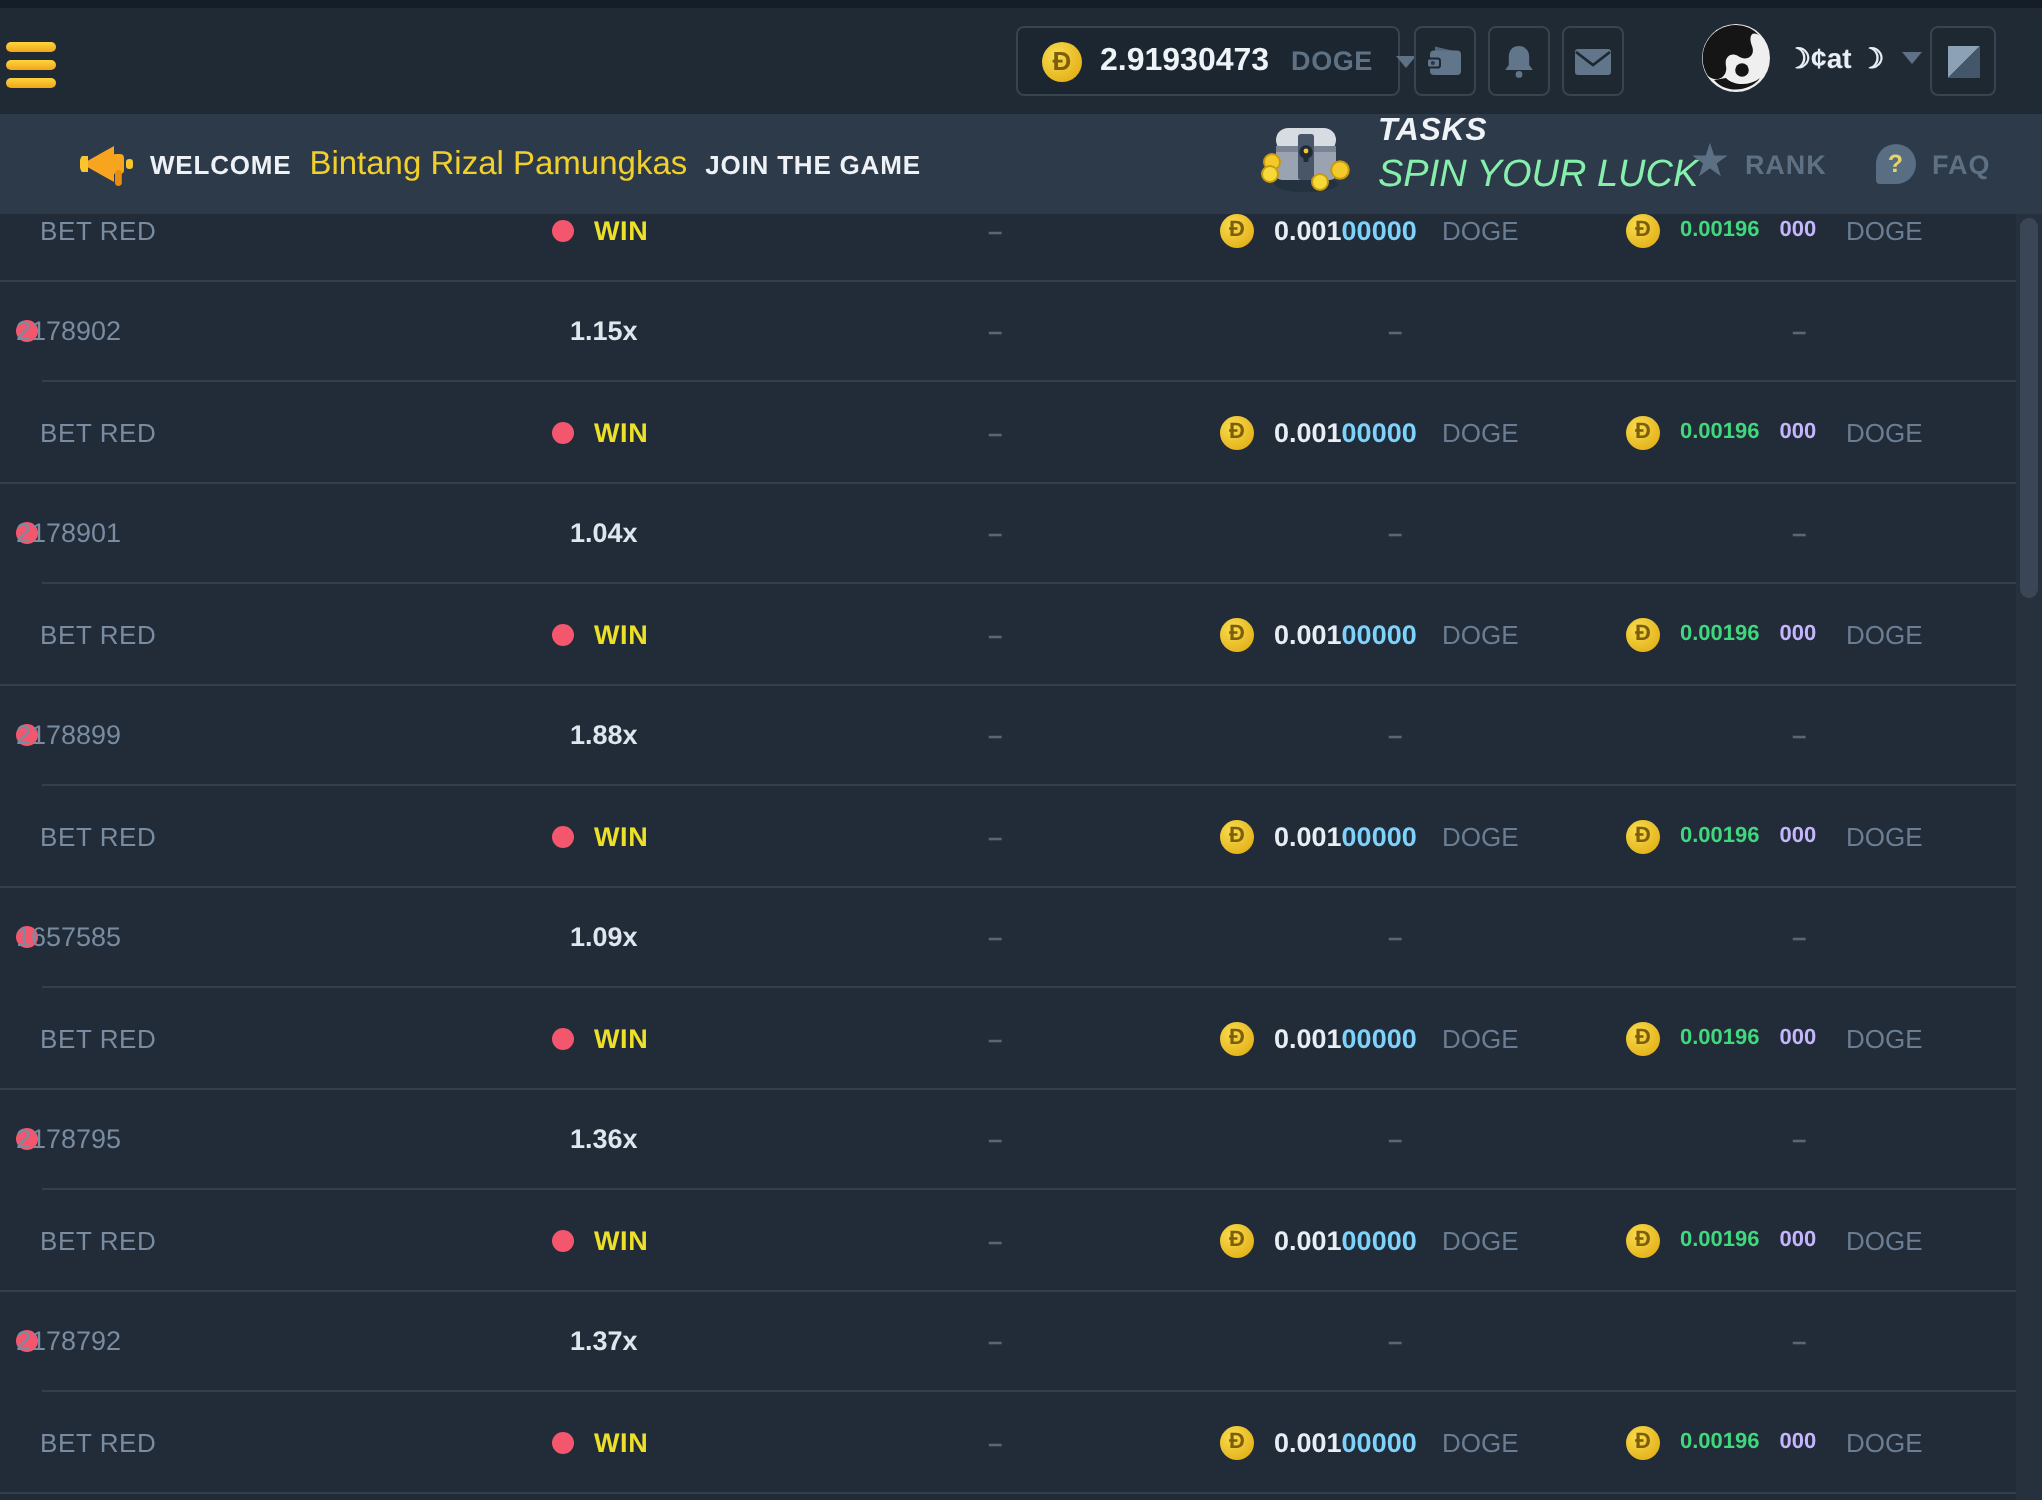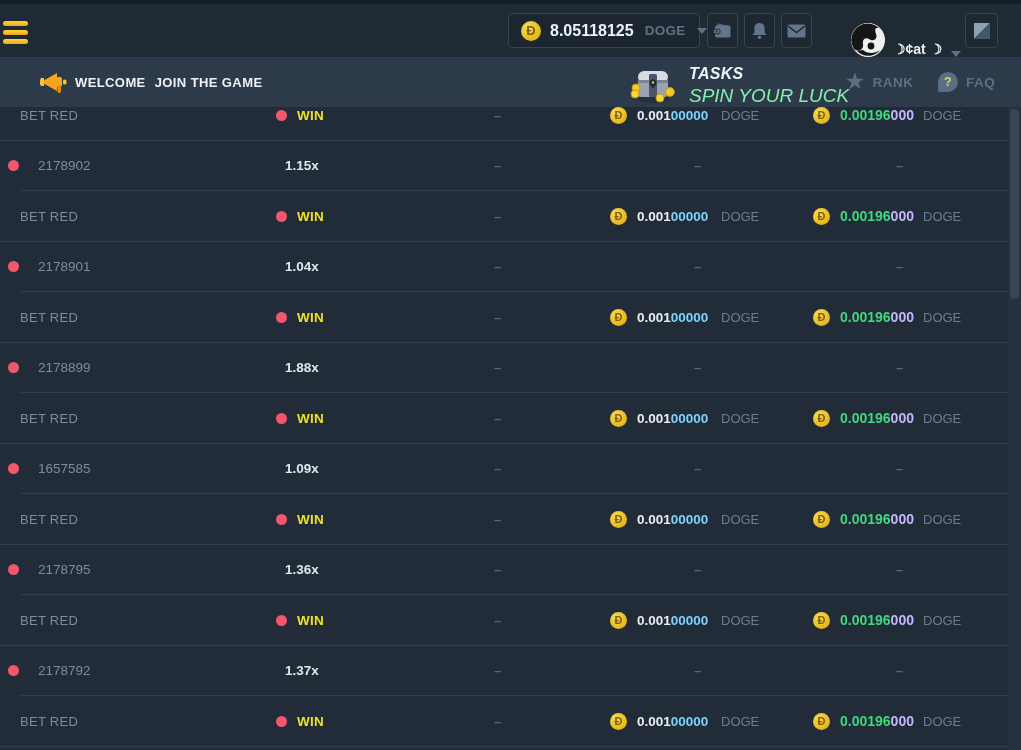--- a/index.html
+++ b/index.html
@@ -97,7 +97,7 @@
 
     <div class="balance-box">
       <span class="coin coin-lg">Ð</span>
-      <span class="balance-amount">8.05118125</span>
+      <span class="balance-amount">2.91930473</span>
       <span class="balance-currency">DOGE</span>
       <span class="caret"></span>
     </div>

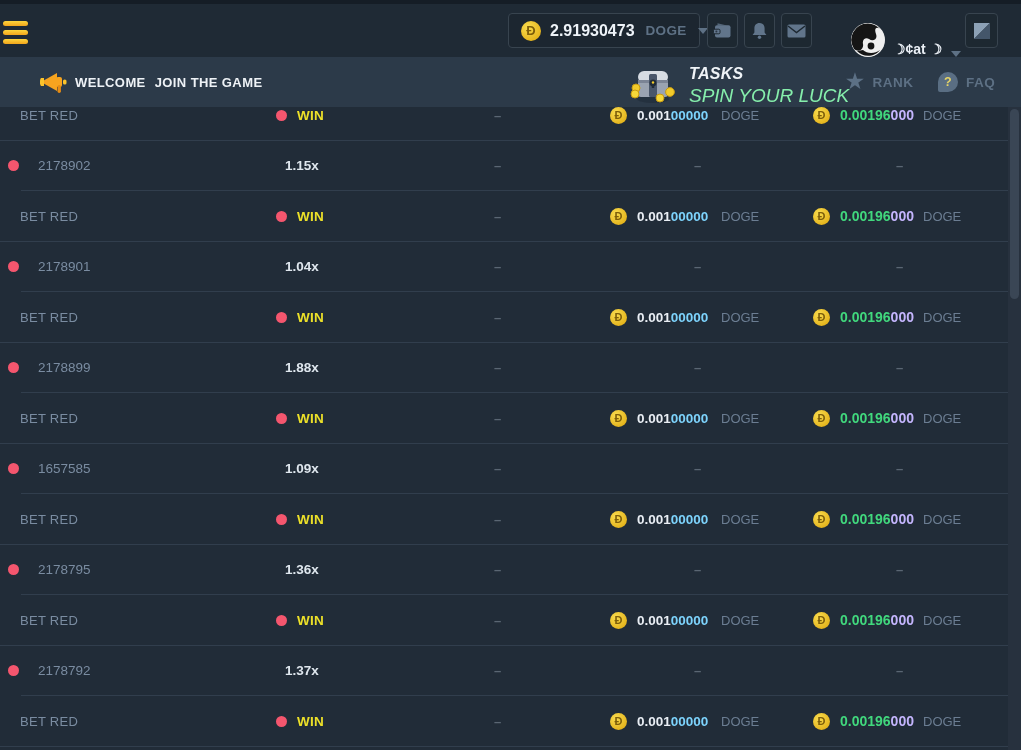--- a/index.html
+++ b/index.html
@@ -29,7 +29,7 @@
   .iconbtn{position:absolute;top:13px;width:31px;height:35px;box-sizing:border-box;
            border:1px solid #38444f;border-radius:4px;background:#1d2831;
            display:flex;align-items:center;justify-content:center;cursor:pointer;}
-  .user-menu{position:absolute;left:851px;top:0;height:57px;display:flex;align-items:flex-end;cursor:pointer;}
+  .user-menu{position:absolute;left:851px;top:0;height:57px;display:flex;align-items:center;cursor:pointer;}
   .avatar{width:34px;height:34px;border-radius:50%;overflow:hidden;flex:none;background:#ededed;}
   .username{color:#e9eef4;font-size:14px;font-weight:bold;margin-left:8px;white-space:nowrap;}
   .user-menu .caret{margin-left:9px;}

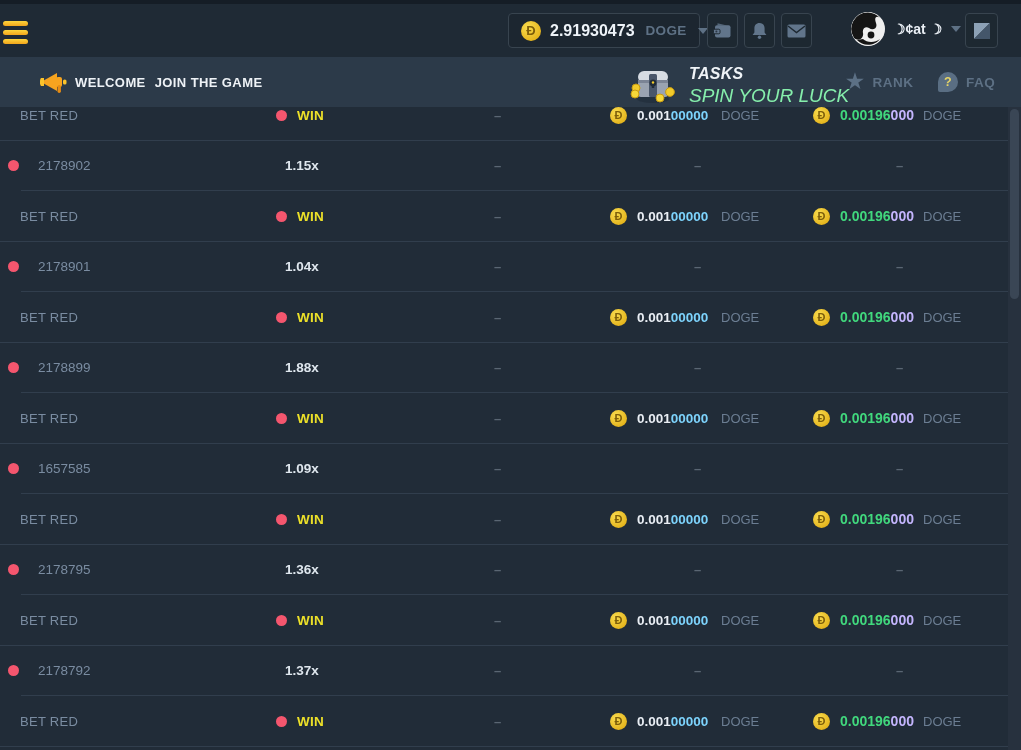--- a/index.html
+++ b/index.html
@@ -40,7 +40,7 @@
   .welcome-text{position:absolute;left:75px;top:0;height:50px;display:flex;align-items:center;gap:9px;white-space:nowrap;}
   .w-label{color:#eef2f6;font-weight:bold;font-size:13px;letter-spacing:.4px;}
   .w-name{color:#f2d02c;font-size:16.5px;}
-  .tasks{position:absolute;left:630px;top:0;height:33px;display:flex;align-items:center;cursor:pointer;margin-top:12px;}
+  .tasks{position:absolute;left:630px;top:0;height:33px;display:flex;cursor:pointer;}
   .chest{margin-top:2px;}
   .tasks-text{margin-left:13px;font-style:italic;color:#eff3f7;}
   .tasks-title{font-weight:bold;font-size:16px;letter-spacing:.3px;}

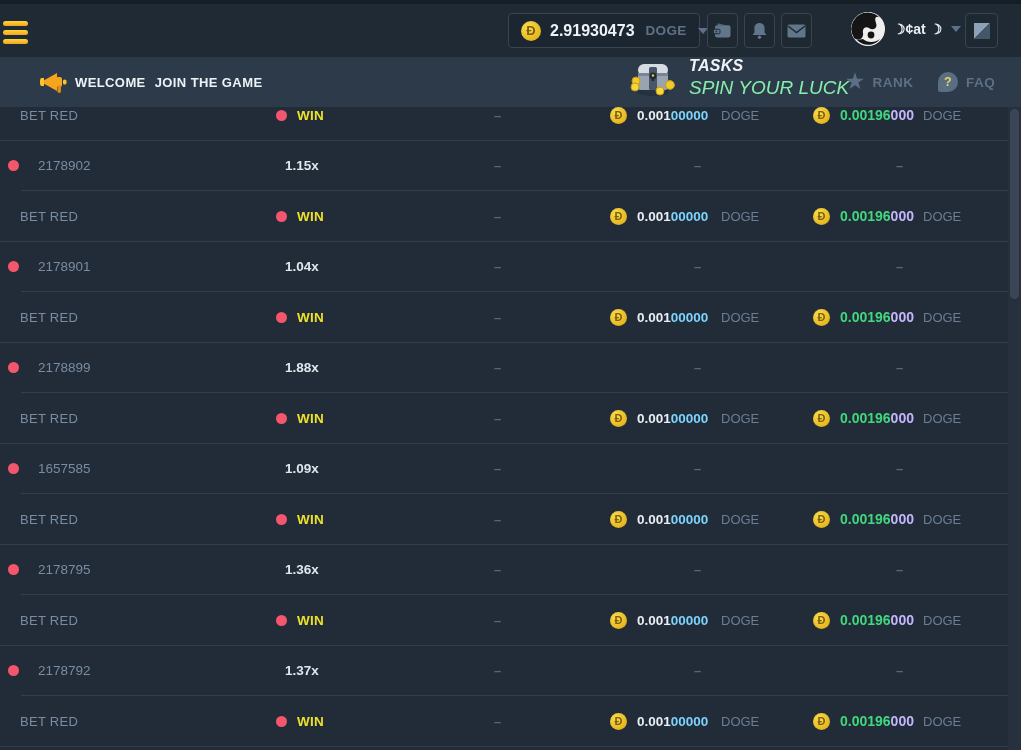--- a/index.html
+++ b/index.html
@@ -157,6 +157,7 @@
     </span>
     <div class="welcome-text">
       <span class="w-label">WELCOME</span>
+      <span class="w-name">Bintang Rizal Pamungkas</span>
       <span class="w-label">JOIN THE GAME</span>
     </div>
 

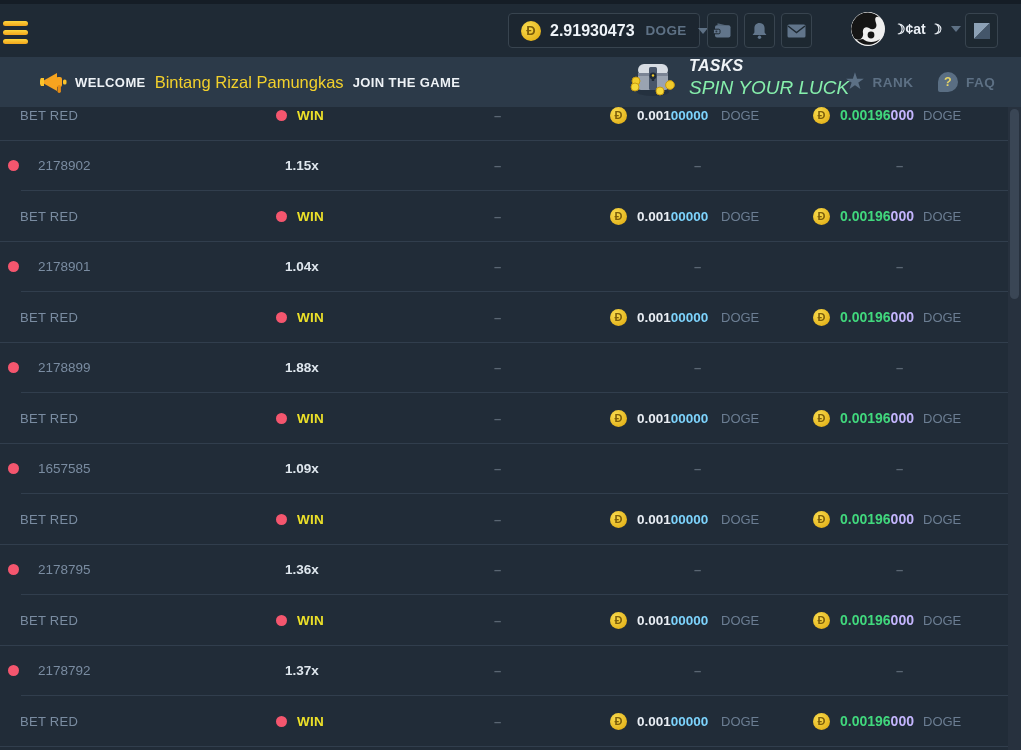--- a/index.html
+++ b/index.html
@@ -75,7 +75,7 @@
   .c-coin4{left:610px;} .c-amt4{left:637px;font-weight:bold;font-size:13.5px;color:#e9eef4;}
   .c-cur4{left:721px;color:#6b7d92;}
   .c-dash4{left:694px;}
-  .c-coin5{left:813px;} .c-amt5{left:840px;font-weight:bold;font-size:14px;color:#41d87d;}
+  .c-coin5{left:813px;} .c-amt5{left:840px;font-weight:bold;font-size:11px;color:#41d87d;gap:10px;}
   .c-cur5{left:923px;color:#6b7d92;}
   .c-dash5{left:896px;}
   .zeros{color:#7dd3fc;}

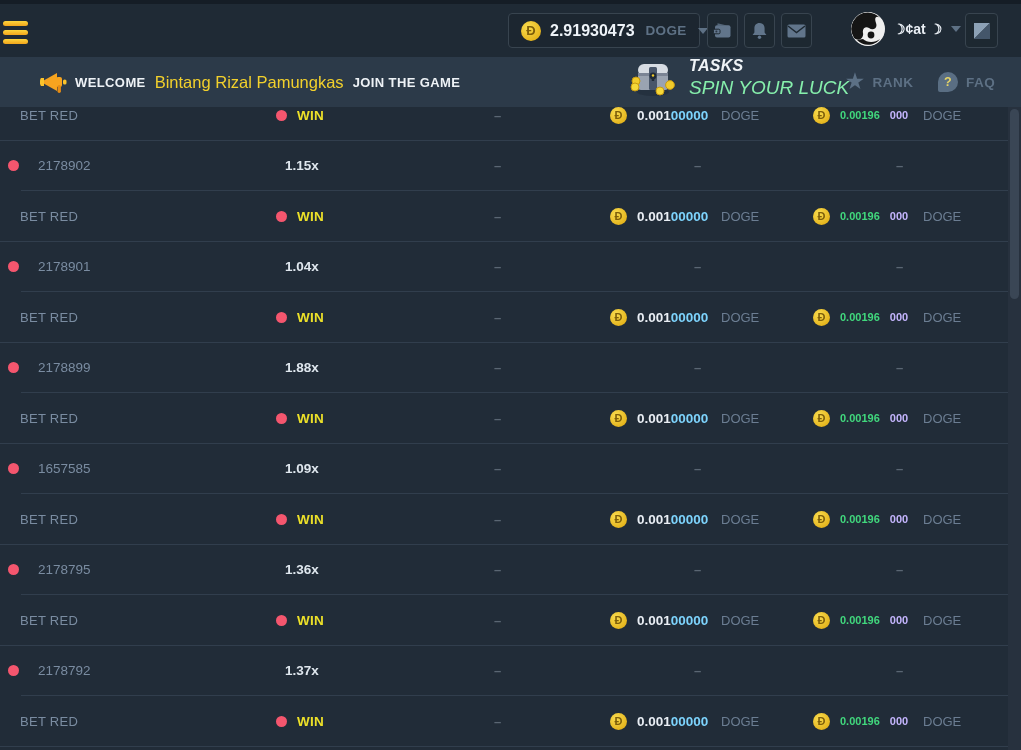--- a/index.html
+++ b/index.html
@@ -68,7 +68,7 @@
   .c-windot{left:276px;}
   .c-win{left:297px;color:#ece029;font-weight:bold;font-size:13.5px;letter-spacing:.3px;}
   .c-iddot{left:8px;}
-  .c-id{left:38px;color:#7a8ca1;font-size:13.5px;}
+  .c-id{left:8px;color:#7a8ca1;font-size:13.5px;}
   .c-mult{left:285px;color:#dfe7ee;font-weight:bold;font-size:13.5px;}
   .dash{color:#5a6673;font-weight:bold;}
   .c-dash3{left:494px;}

